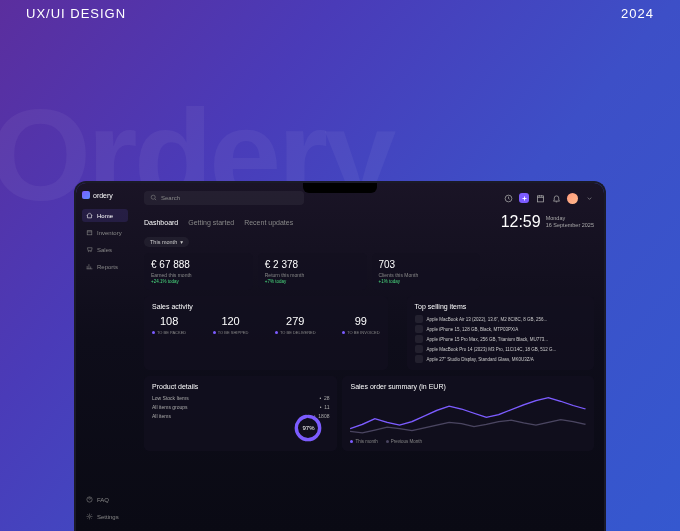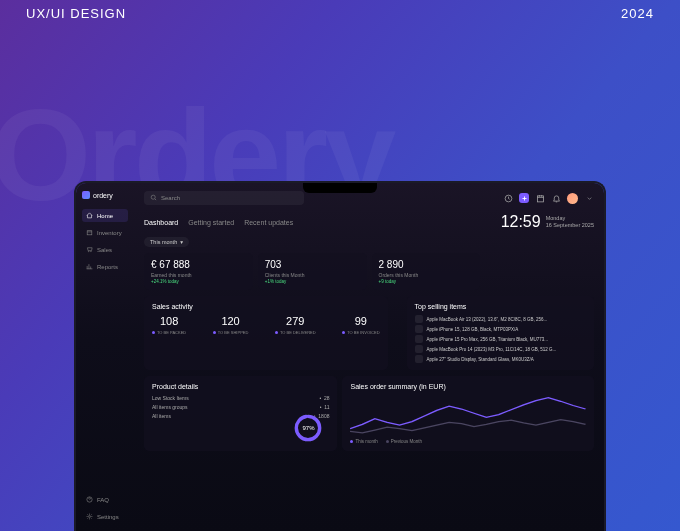--- a/index.html
+++ b/index.html
@@ -200,6 +200,11 @@
             <div class="stat-sub">+24.1% today</div>
           </div>
           <div class="stat">
+            <div class="stat-val">€ 2 378</div>
+            <div class="stat-lbl">Return this month</div>
+            <div class="stat-sub">+7% today</div>
+          </div>
+          <div class="stat">
             <div class="stat-val">703</div>
             <div class="stat-lbl">Clients this Month</div>
             <div class="stat-sub">+1% today</div>

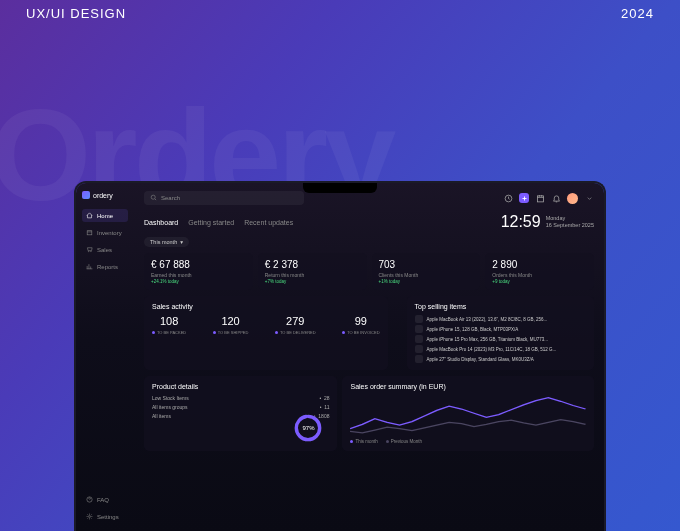--- a/index.html
+++ b/index.html
@@ -209,11 +209,6 @@
             <div class="stat-lbl">Clients this Month</div>
             <div class="stat-sub">+1% today</div>
           </div>
-          <div class="stat">
-            <div class="stat-val">2 890</div>
-            <div class="stat-lbl">Orders this Month</div>
-            <div class="stat-sub">+9 today</div>
-          </div>
         </div>
 
       <div class="row2">

